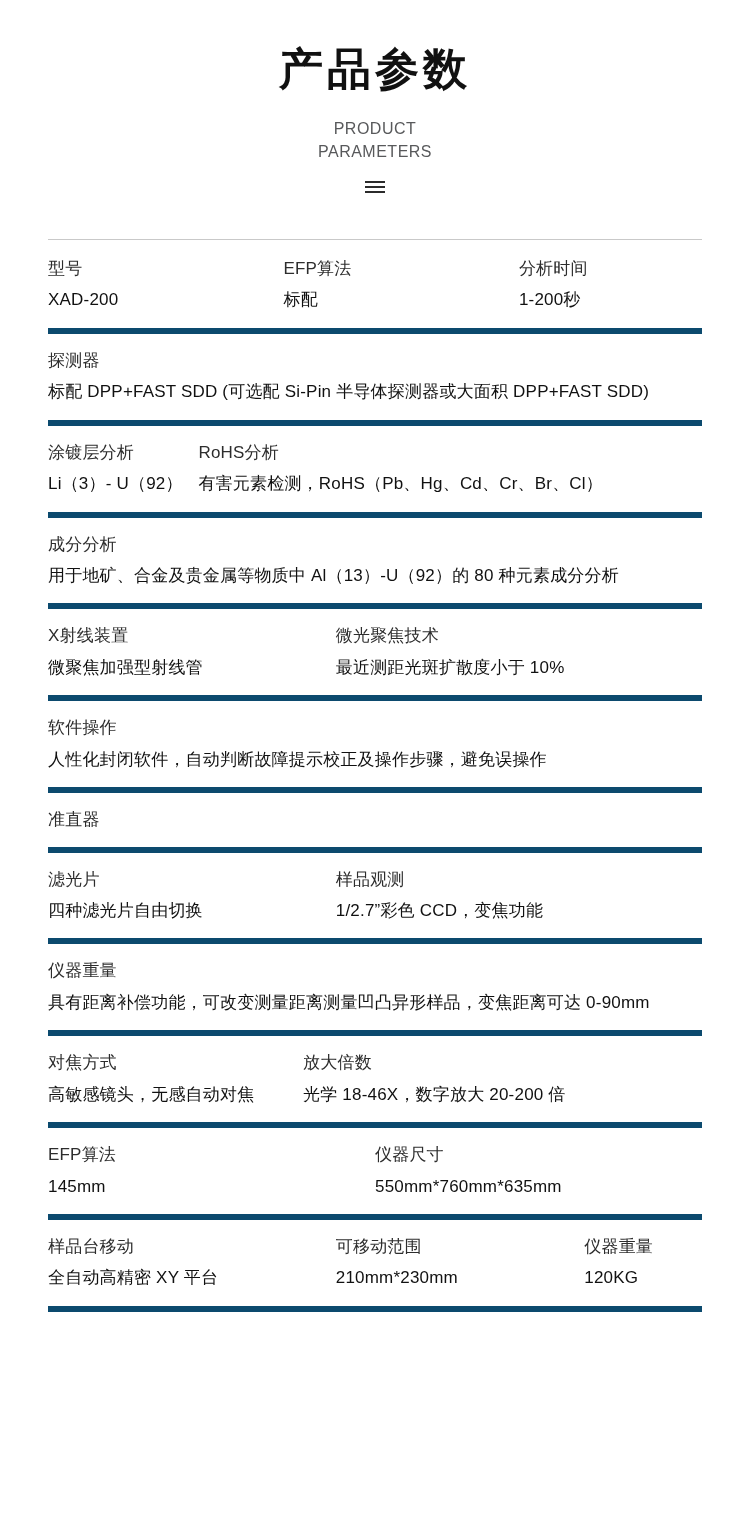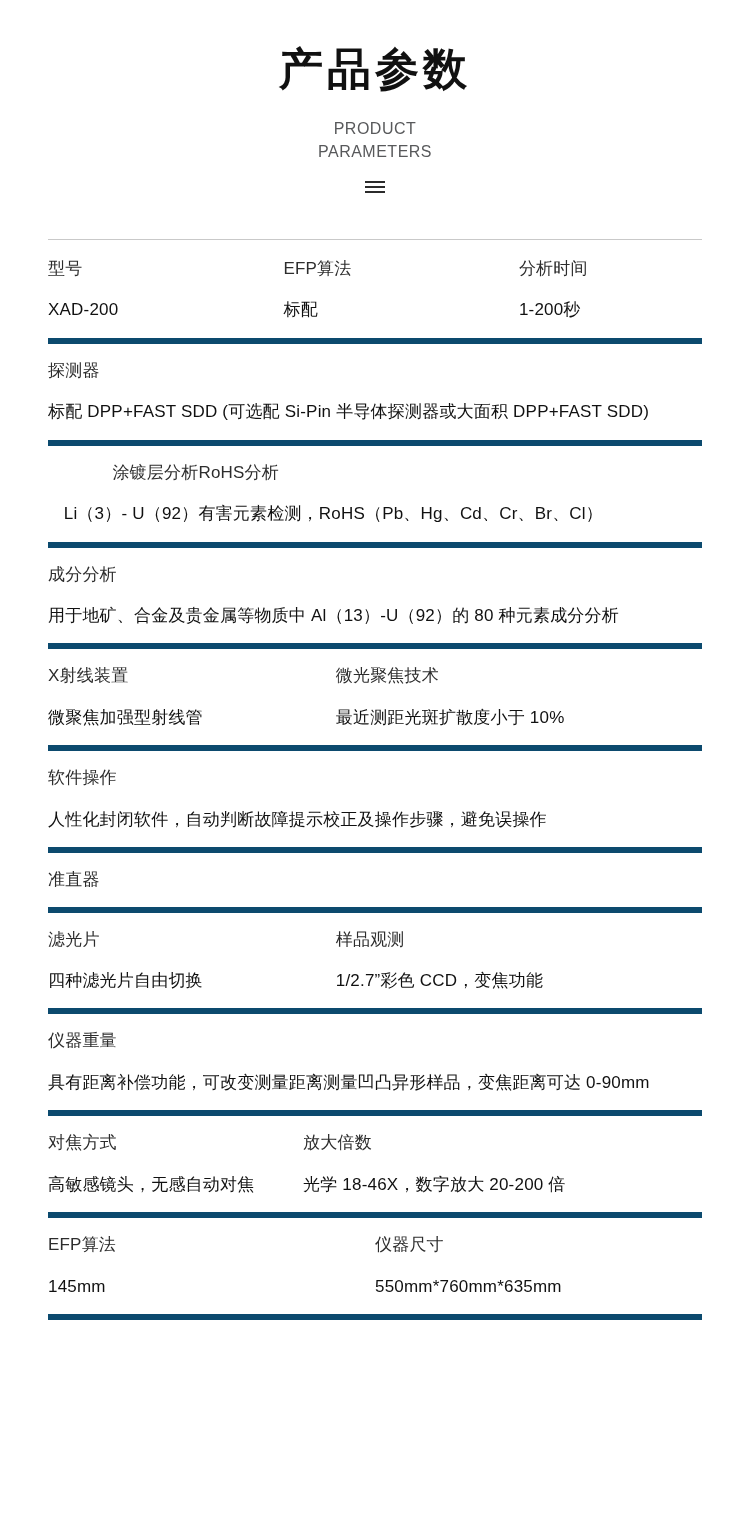--- a/index.html
+++ b/index.html
@@ -89,7 +89,7 @@
     font-size: 17px;
     color: #111111;
     line-height: 1.55;
-    margin-top: 16px;
+    margin-top: 6px;
     letter-spacing: 0.2px;
   }
   

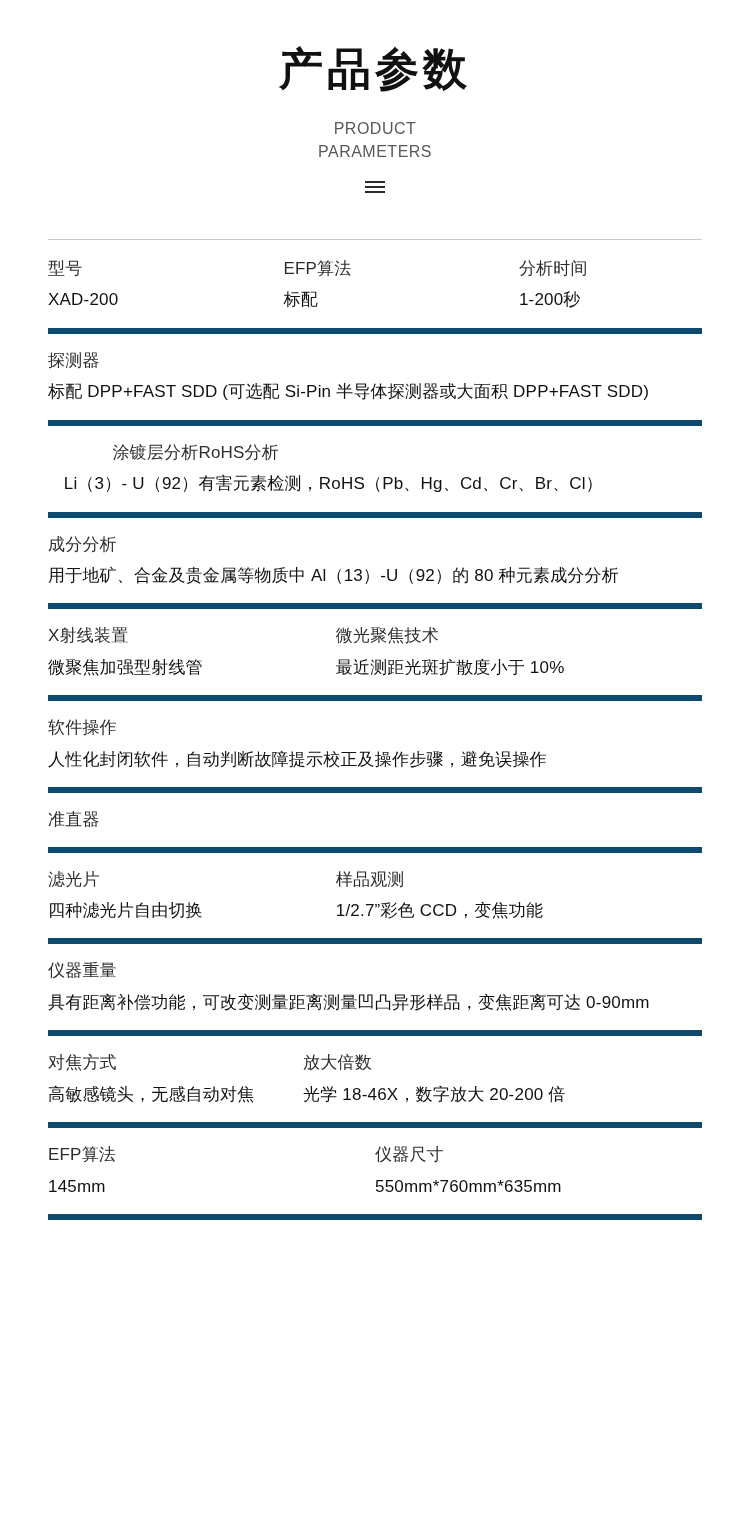--- a/index.html
+++ b/index.html
@@ -97,7 +97,7 @@
     width: 100%;
   }
 
-  .cols-2b .cell:nth-child(1) { width: 23%; text-align: right; }
+  .cols-2b .cell:nth-child(1) { width: 23%; }
   .cols-2b .cell:nth-child(2) { width: 77%; }
 
   .cols-2c .cell:nth-child(1) { width: 44%; }

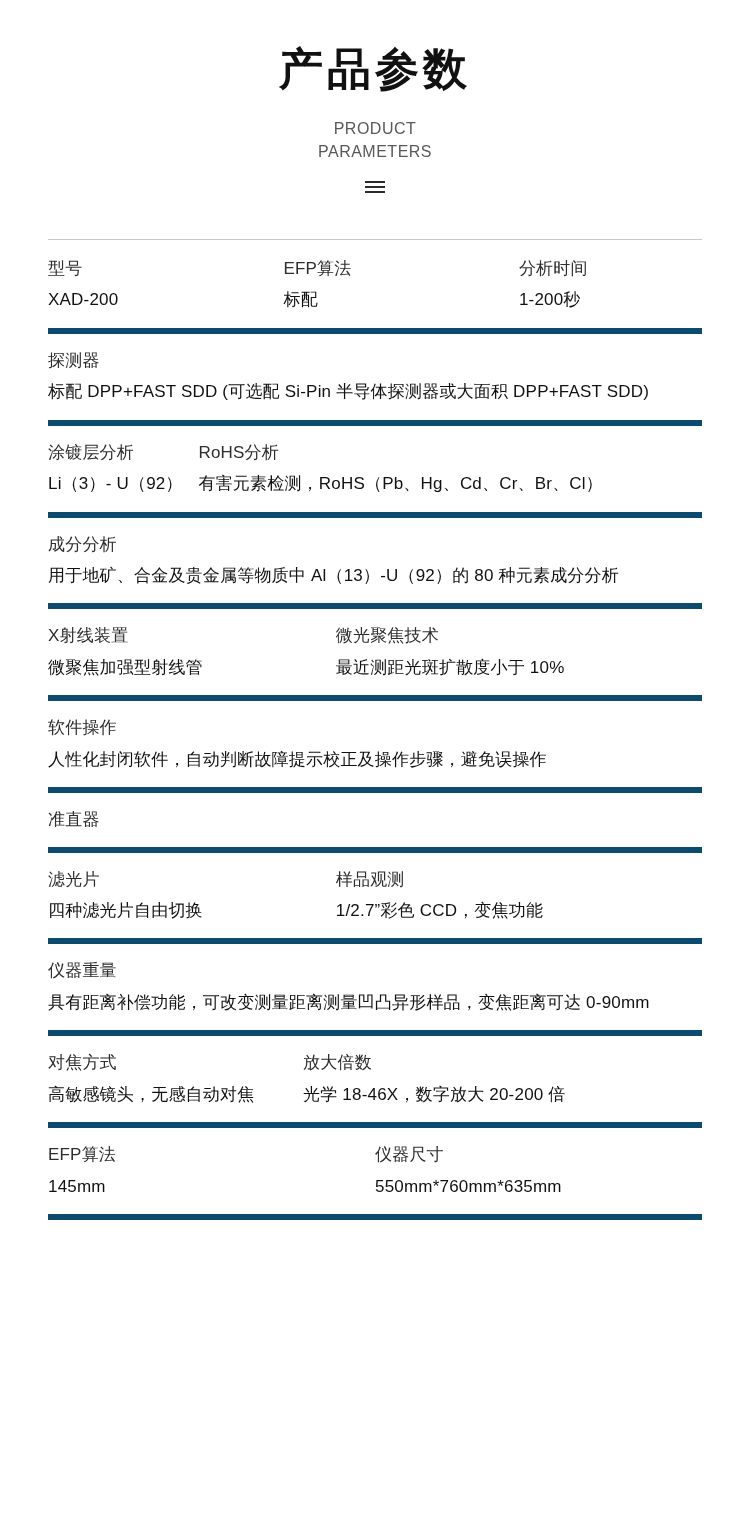--- a/index.html
+++ b/index.html
@@ -264,6 +264,22 @@
       </div>
     </div>
 
+    <div class="spec-row">
+      <div class="cells cols-3b">
+        <div class="cell">
+          <div class="cell-label">样品台移动</div>
+          <div class="cell-value">全自动高精密 XY 平台</div>
+        </div>
+        <div class="cell">
+          <div class="cell-label">可移动范围</div>
+          <div class="cell-value">210mm*230mm</div>
+        </div>
+        <div class="cell">
+          <div class="cell-label">仪器重量</div>
+          <div class="cell-value">120KG</div>
+        </div>
+      </div>
+    </div>
 
   </div>
 </div>

